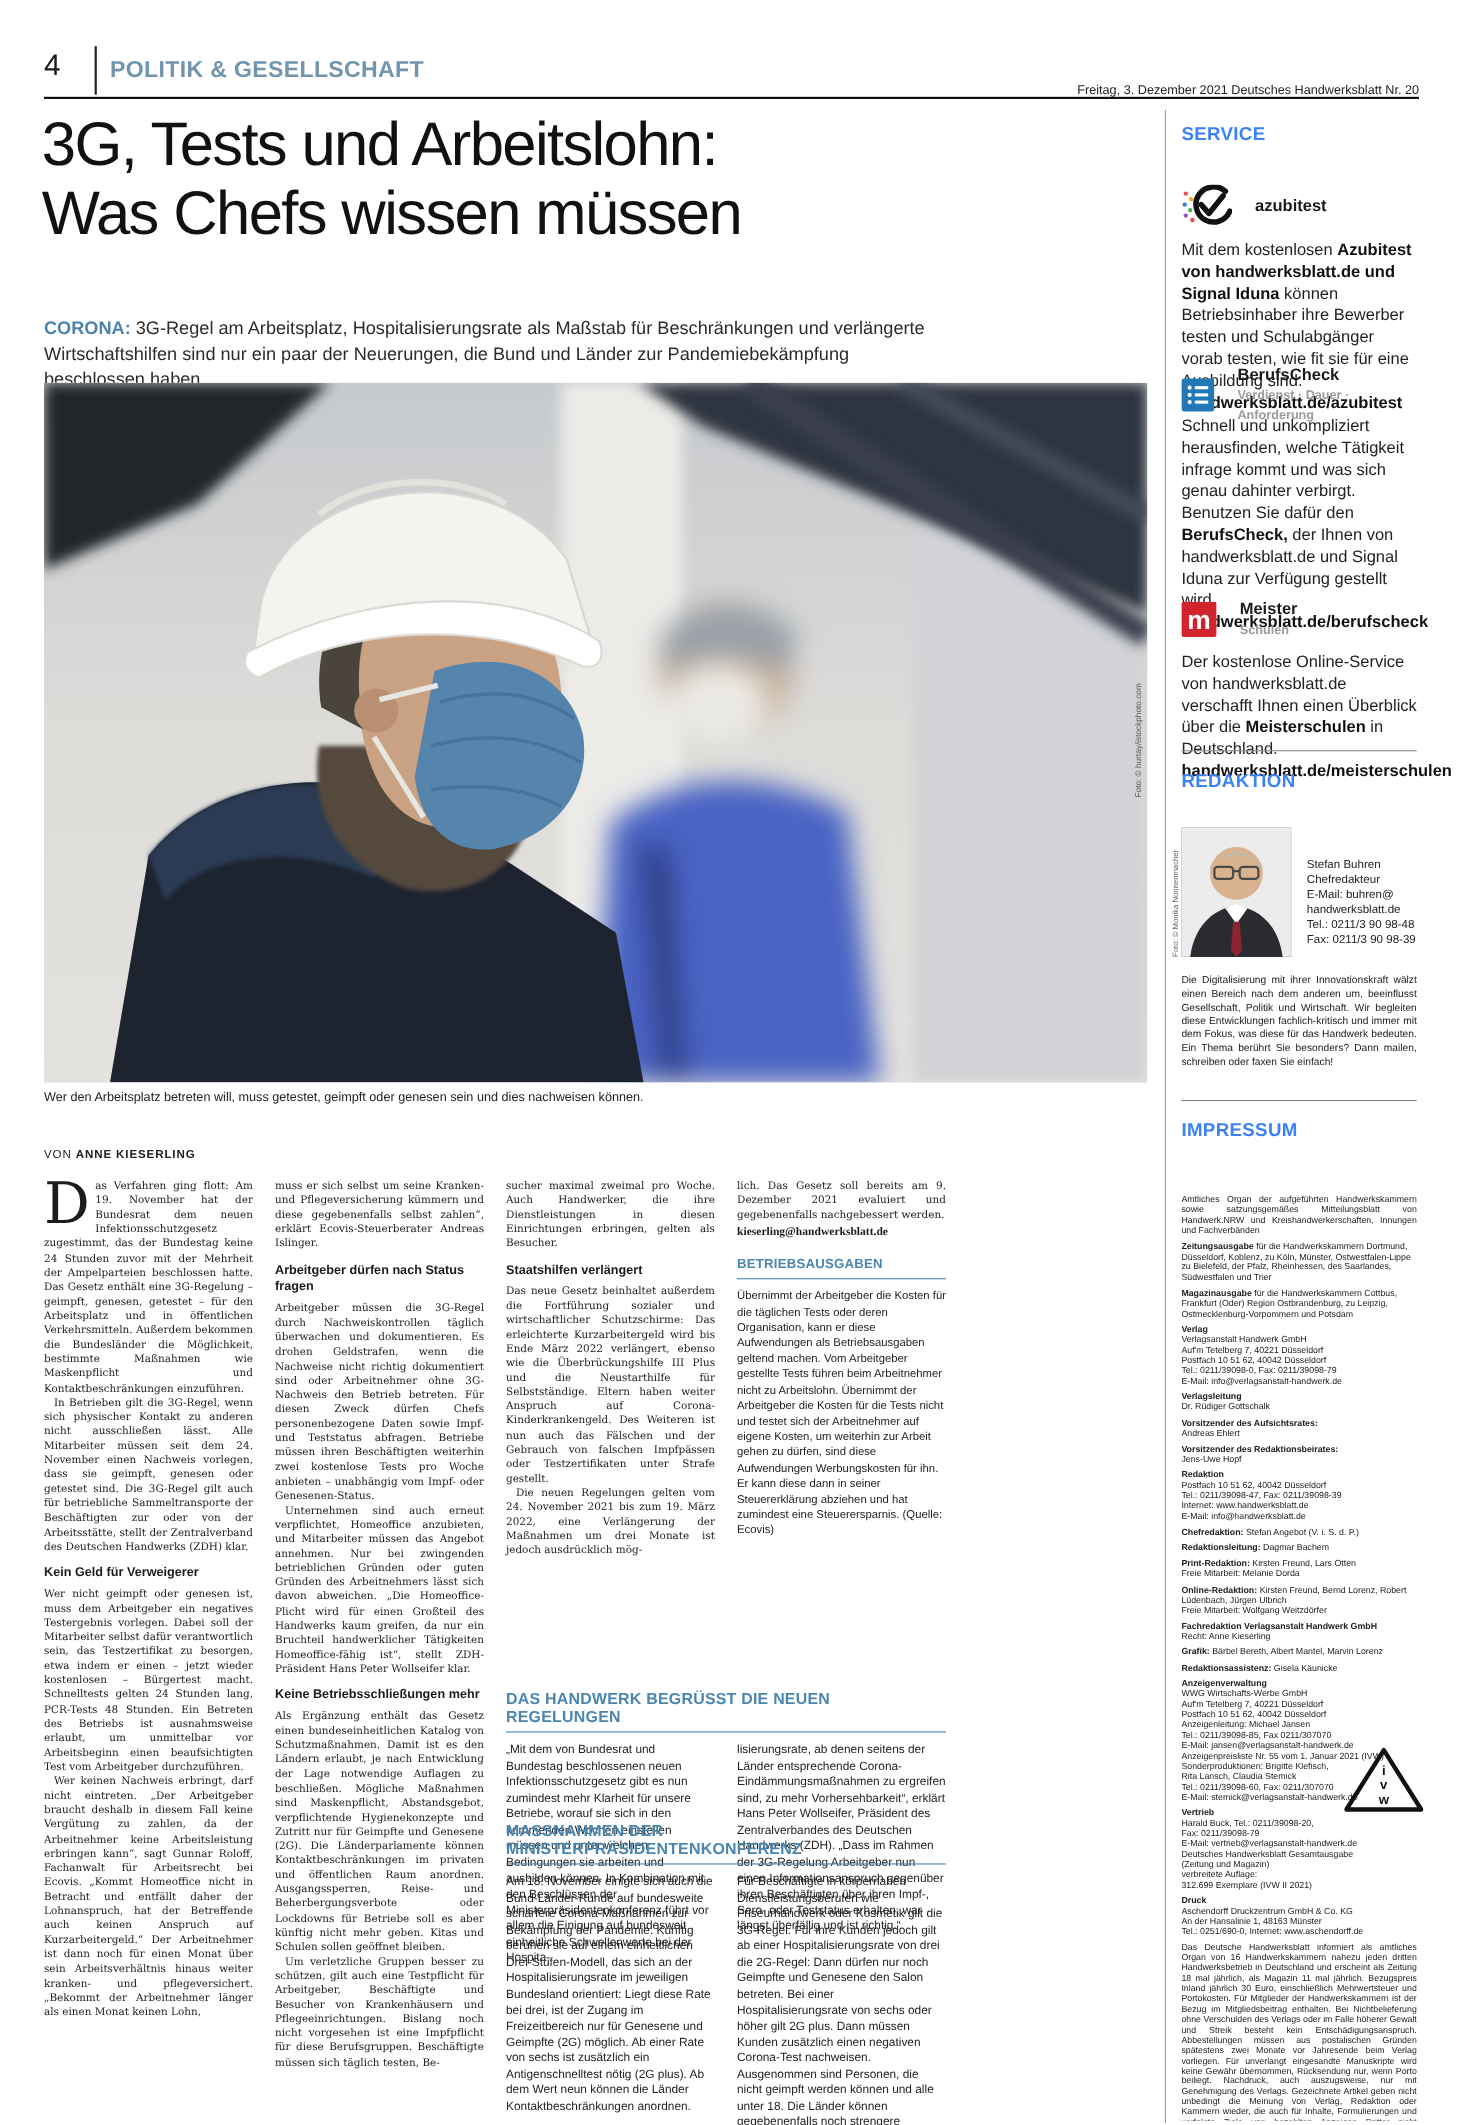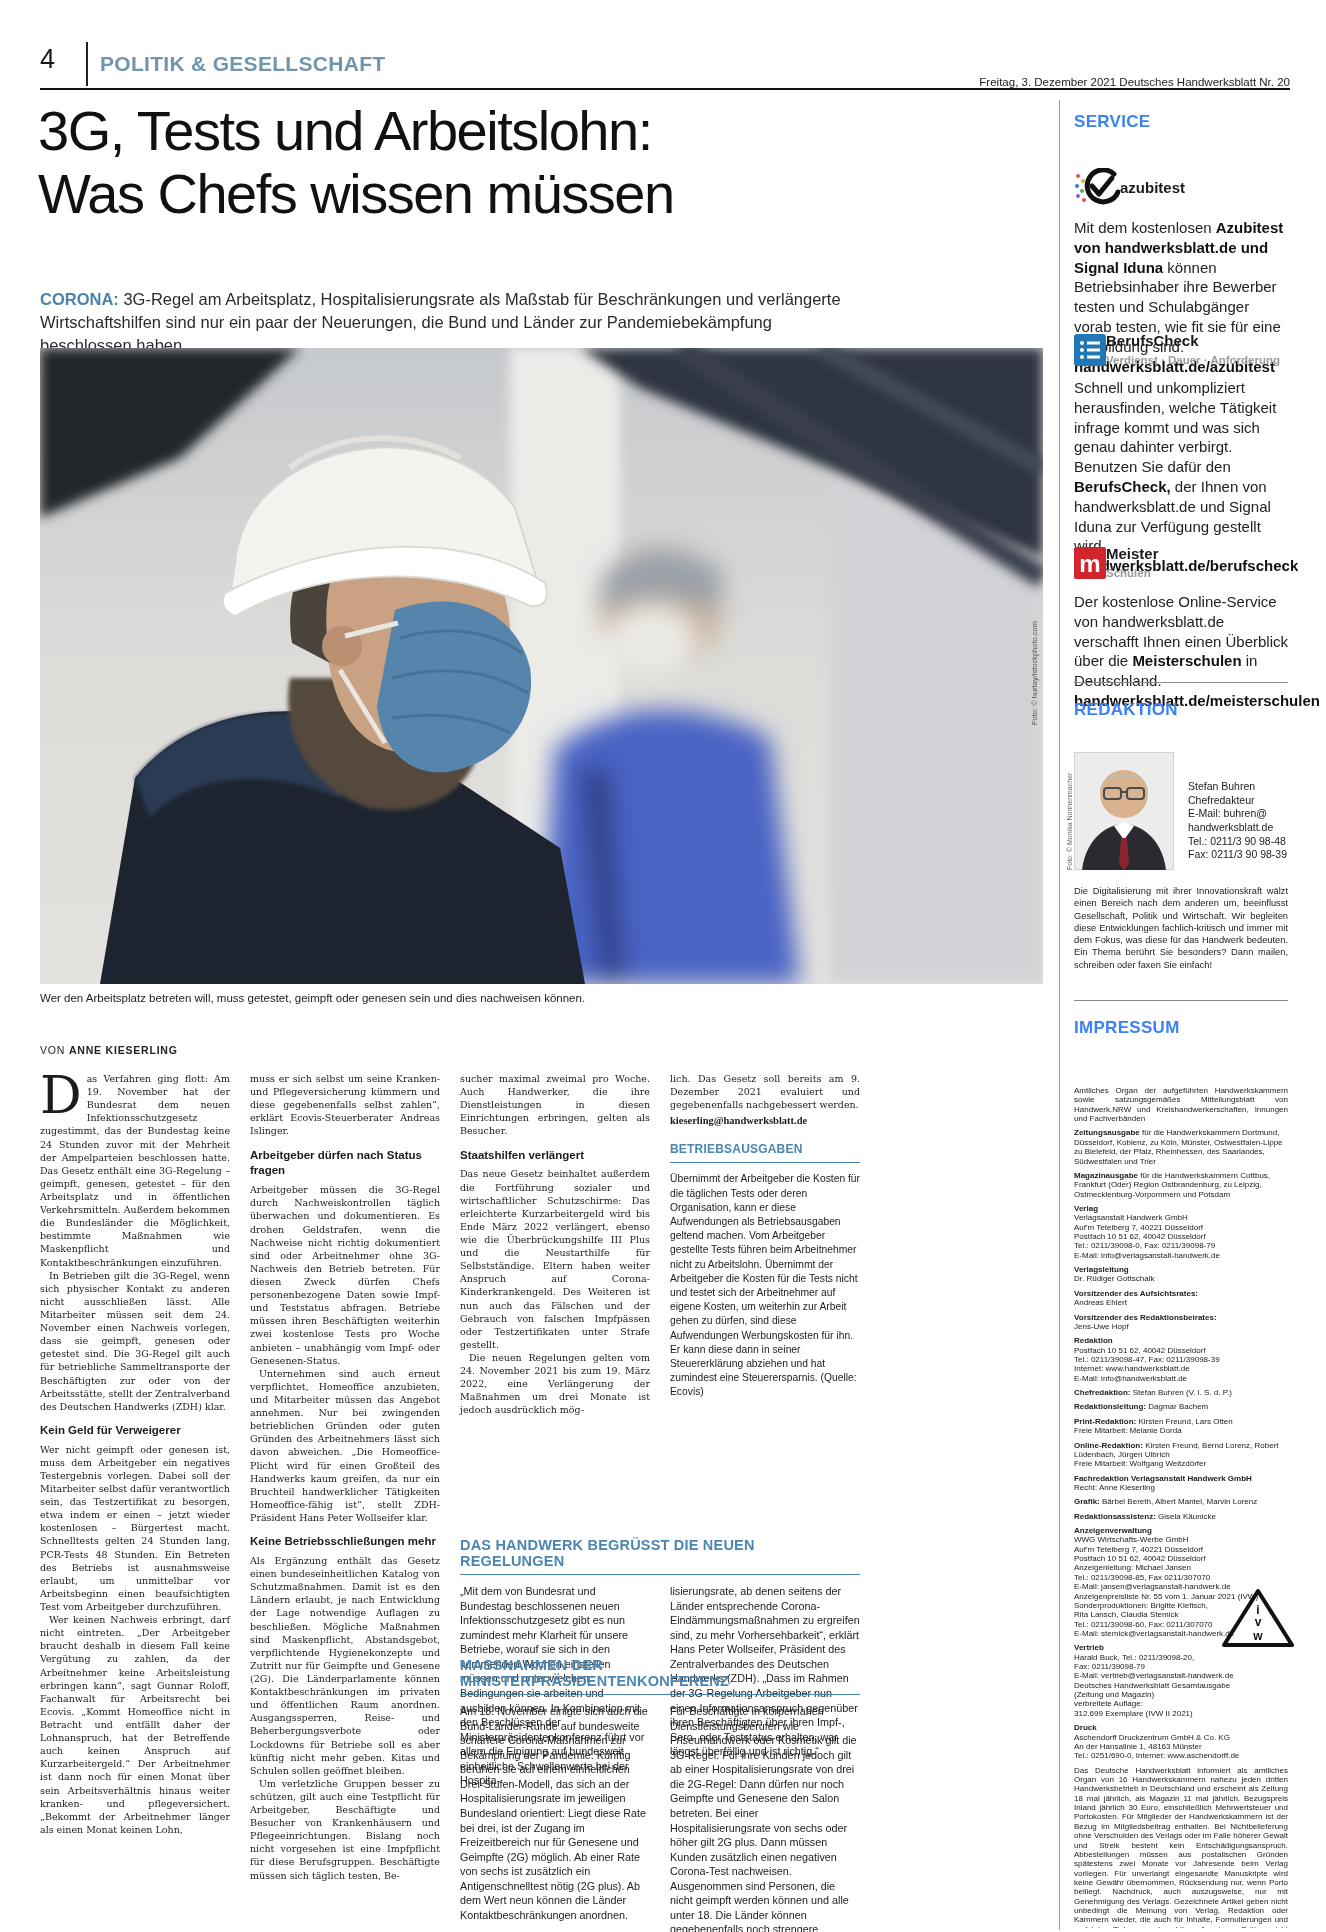--- a/index.html
+++ b/index.html
@@ -59,7 +59,7 @@
   .sb-h{font-size:17px;font-weight:bold;letter-spacing:.3px;color:#3b82f6;}
   .sb-text{font-size:15px;line-height:1.32;color:#222;}
   .sb-text b{color:#111;}
-  .logo-row{display:flex;align-items:center;gap:0;}
+  .logo-row{display:flex;align-items:center;gap:21px;}
   .logo-title{font-size:15px;font-weight:bold;line-height:1.05;}
   .logo-sub{font-size:11.5px;color:#9a9a9a;font-weight:bold;}
   .sb-hr{left:1074px;width:214px;height:1px;background:#8a8a8a;}

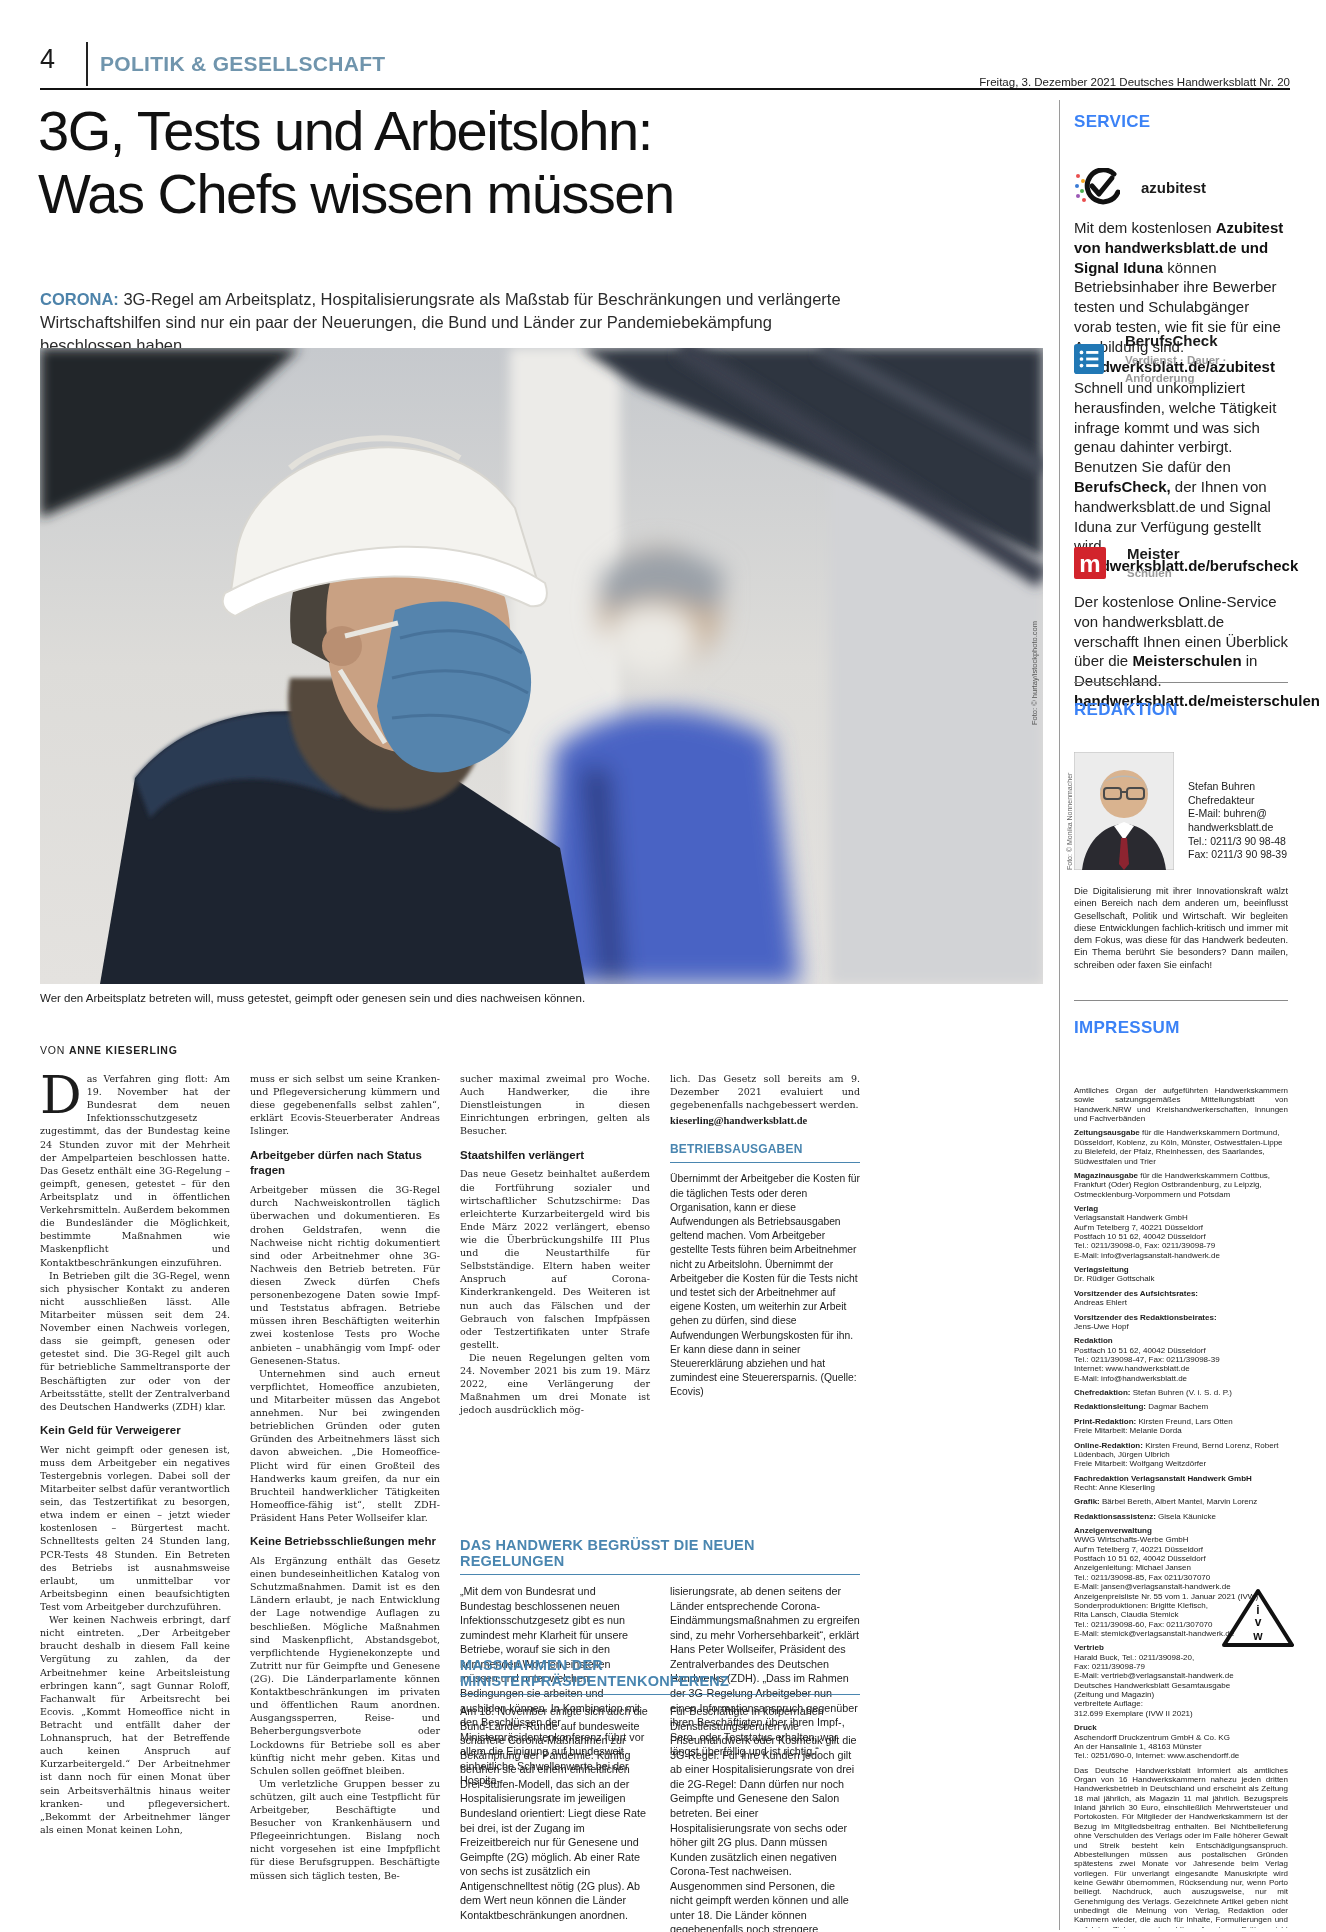--- a/index.html
+++ b/index.html
@@ -307,7 +307,7 @@
       <div>Internet: www.handwerksblatt.de</div>
       <div>E-Mail: info@handwerksblatt.de</div>
     </div>
-    <div class="imp-block"><span class="imp-title">Chefredaktion: </span><span>Stefan Buhren (V. i. S. d. P.)</span></div>
+    <div class="imp-block"><span class="imp-title">Chefredaktion: </span><span>Stefan Angebot (V. i. S. d. P.)</span></div>
     <div class="imp-block"><span class="imp-title">Redaktionsleitung: </span><span>Dagmar Bachem</span></div>
     <div class="imp-block"><span class="imp-title">Print-Redaktion: </span><span>Kirsten Freund, Lars Otten</span><div>Freie Mitarbeit: Melanie Dorda</div></div>
     <div class="imp-block"><span class="imp-title">Online-Redaktion: </span><span>Kirsten Freund, Bernd Lorenz, Robert Lüdenbach, Jürgen Ulbrich</span><div>Freie Mitarbeit: Wolfgang Weitzdörfer</div></div>

